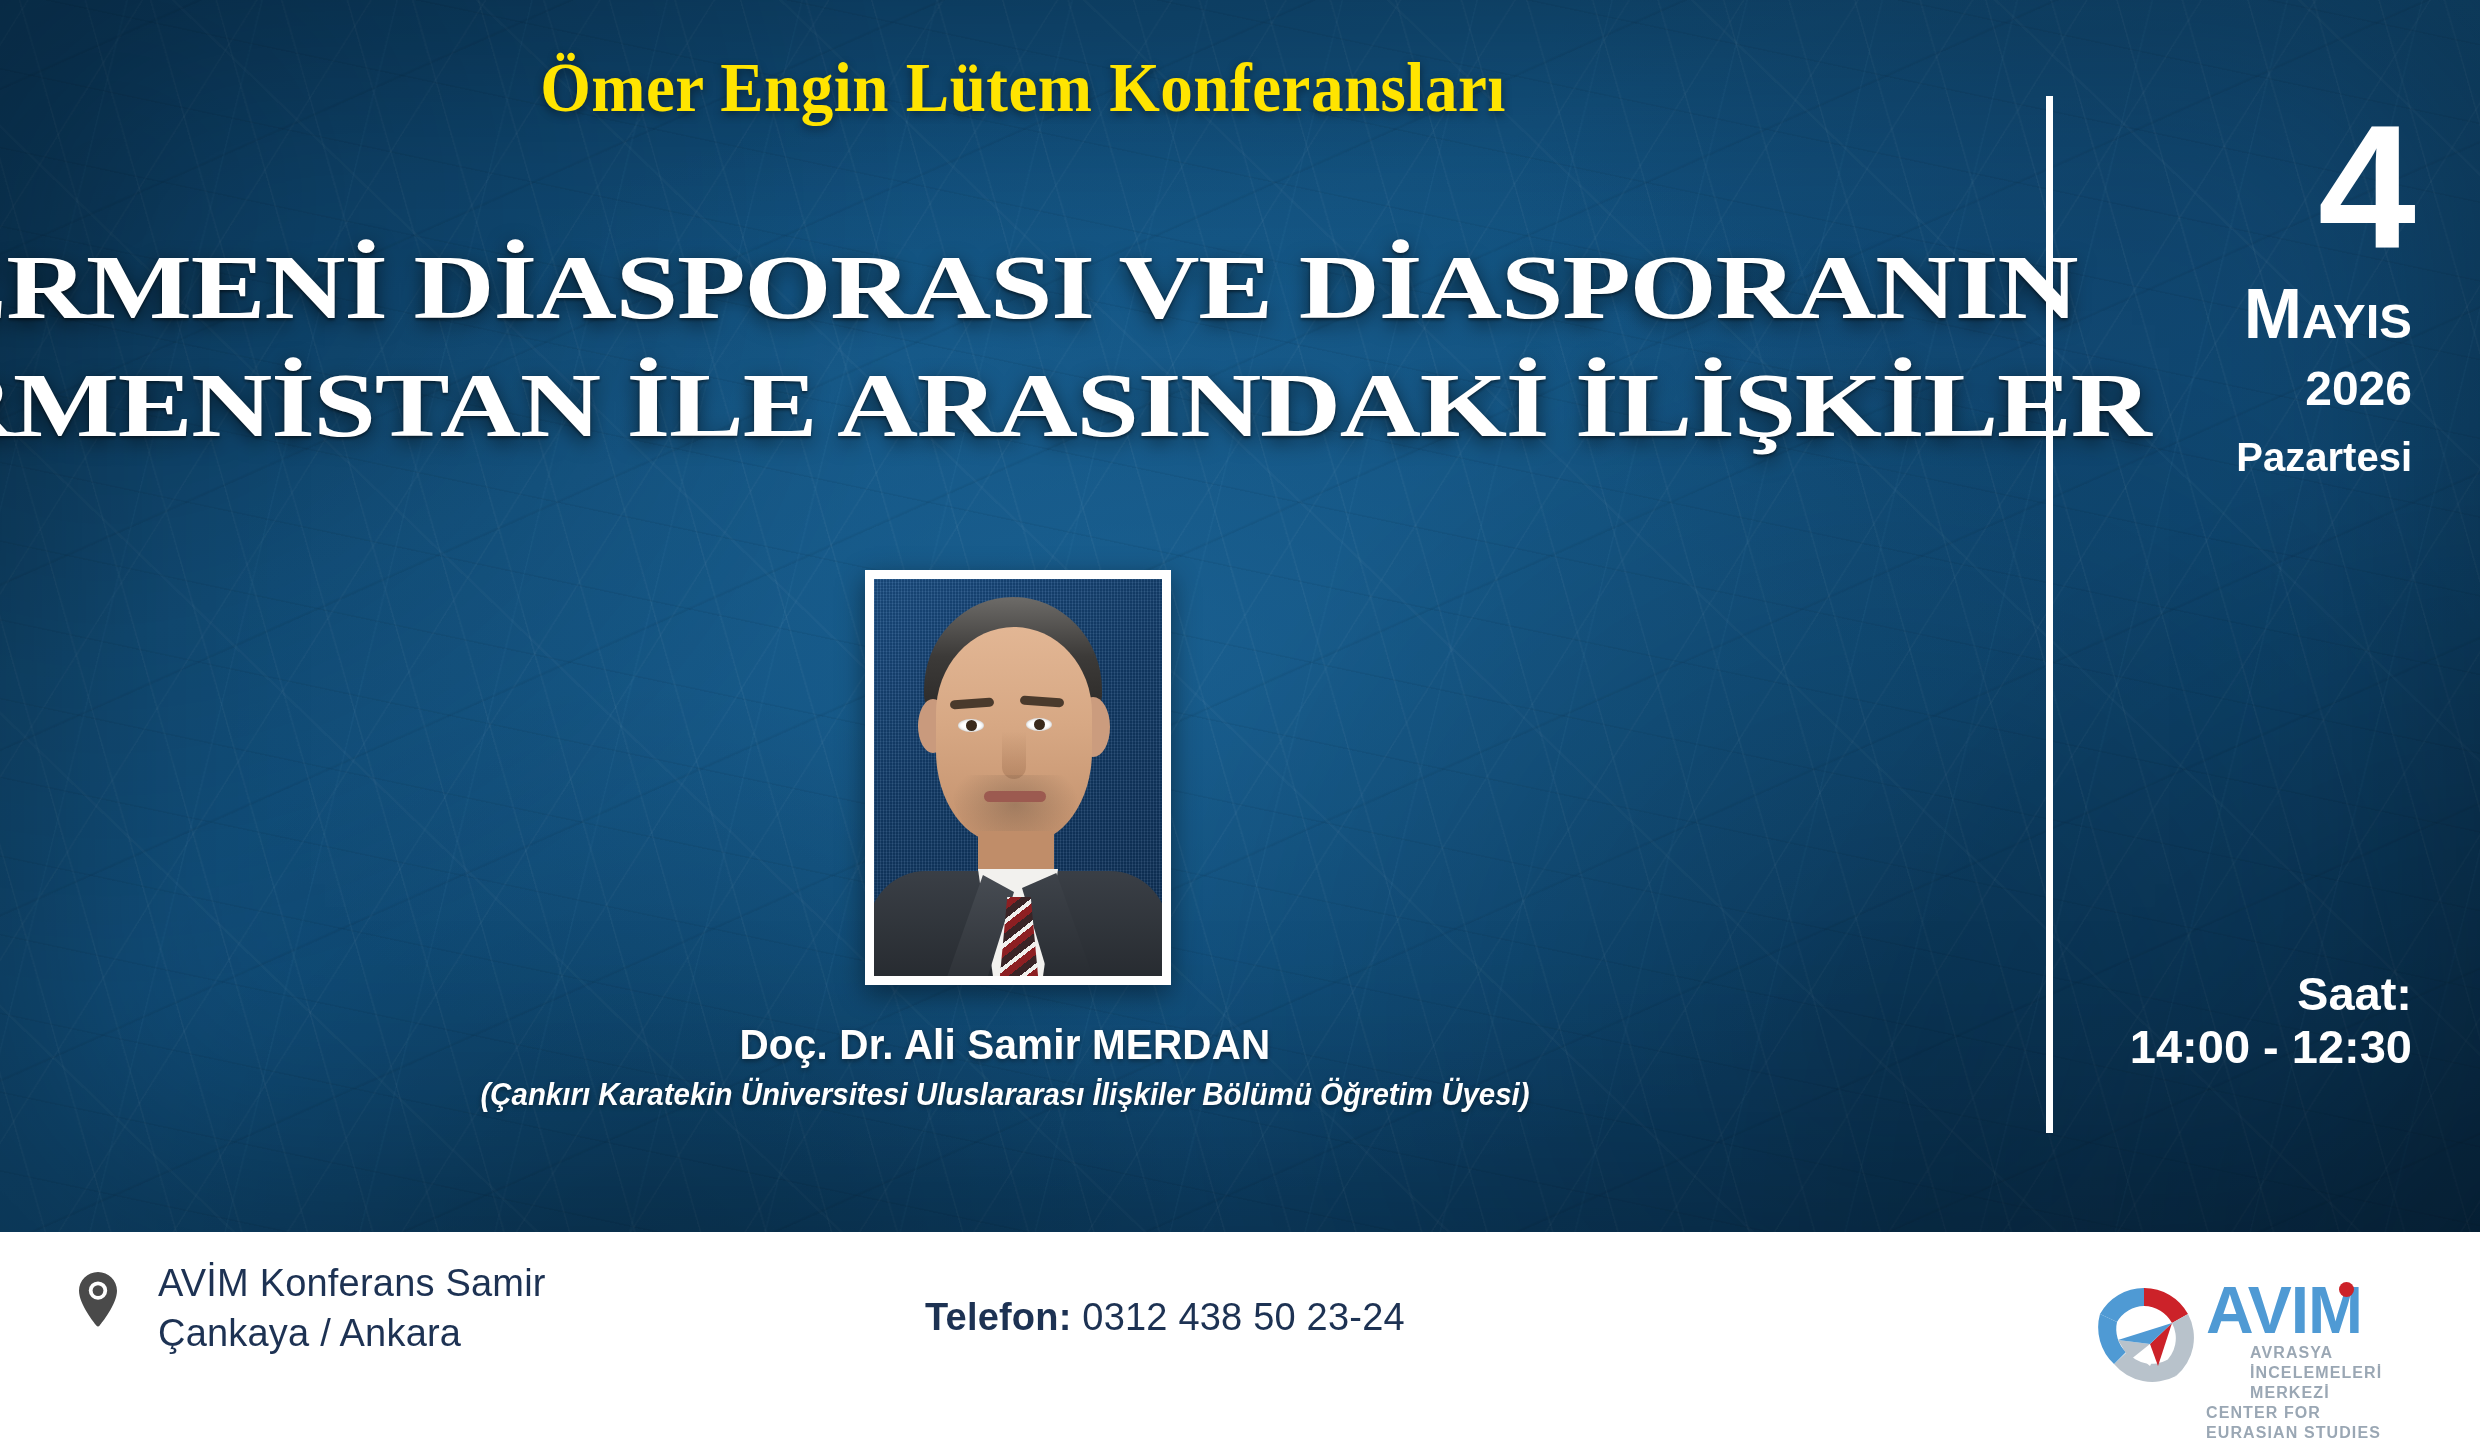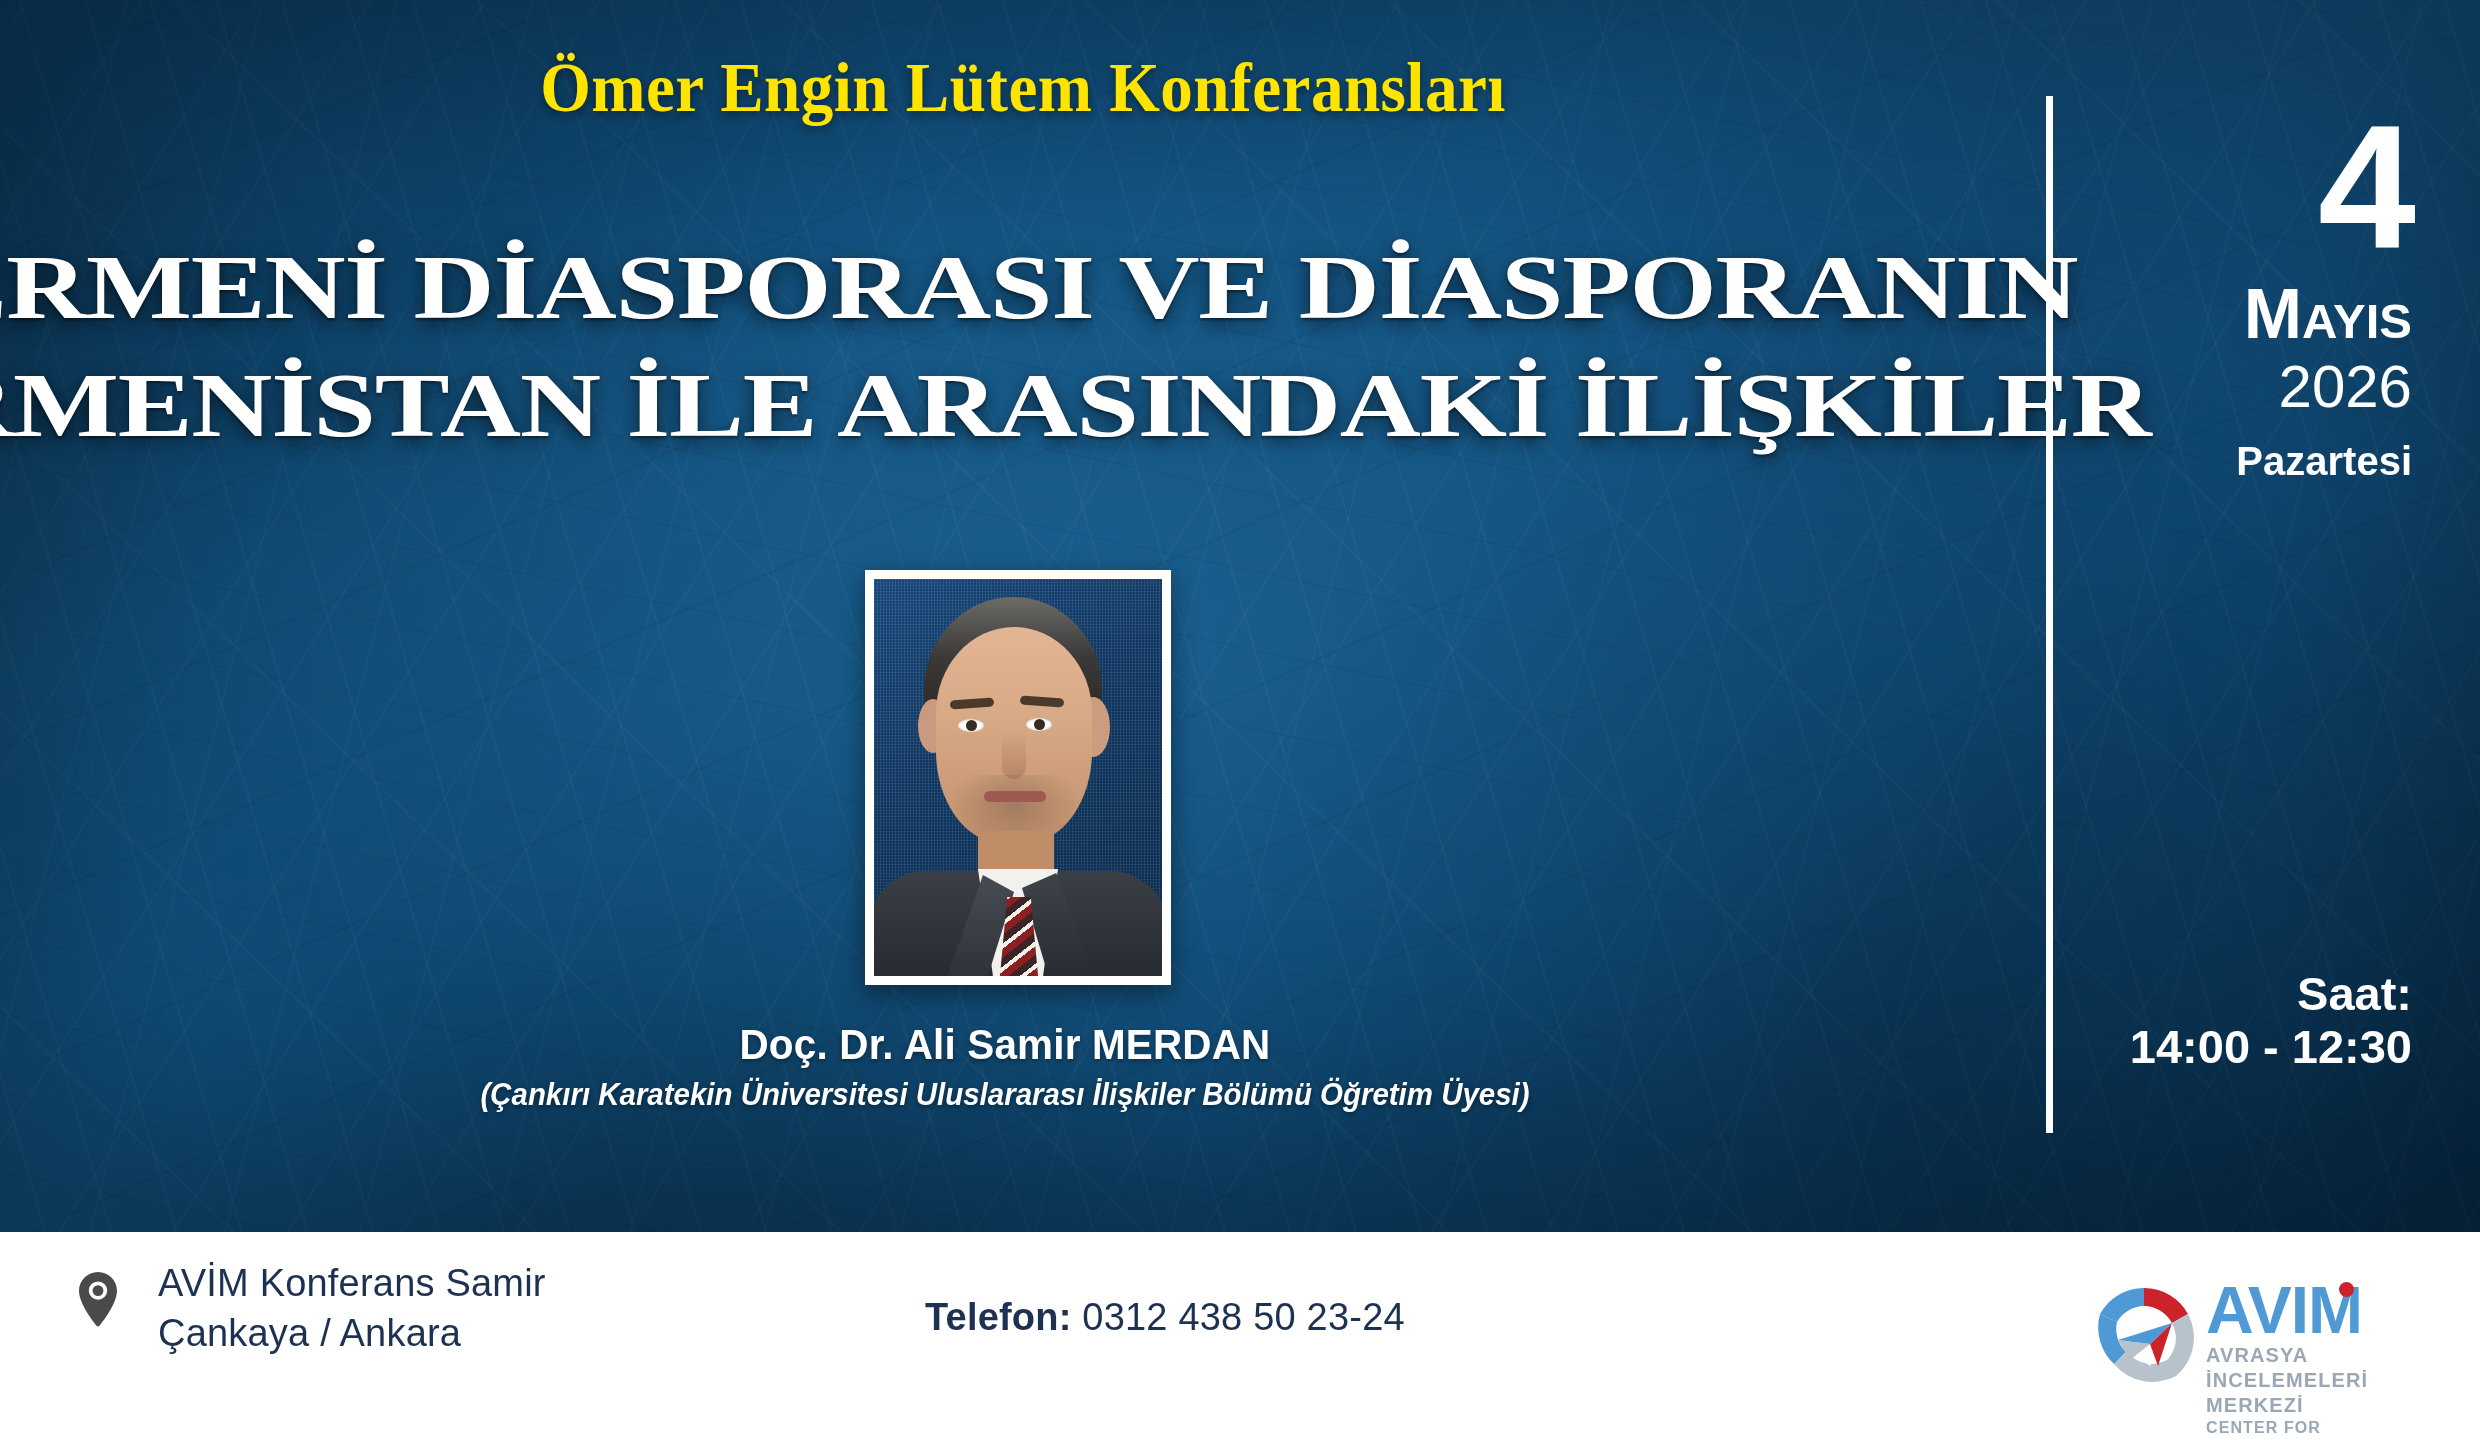--- a/index.html
+++ b/index.html
@@ -229,8 +229,8 @@
     font-variant:small-caps;
   }
   .date-year{
-    font-size:60px; font-weight:normal; line-height:1;
-    padding-right:30px; margin-top:8px;
+    font-size:48px; font-weight:bold; line-height:1;
+    padding-right:30px; margin-top:16px;
   }
   .date-dow{
     font-size:40px; font-weight:bold; line-height:1;

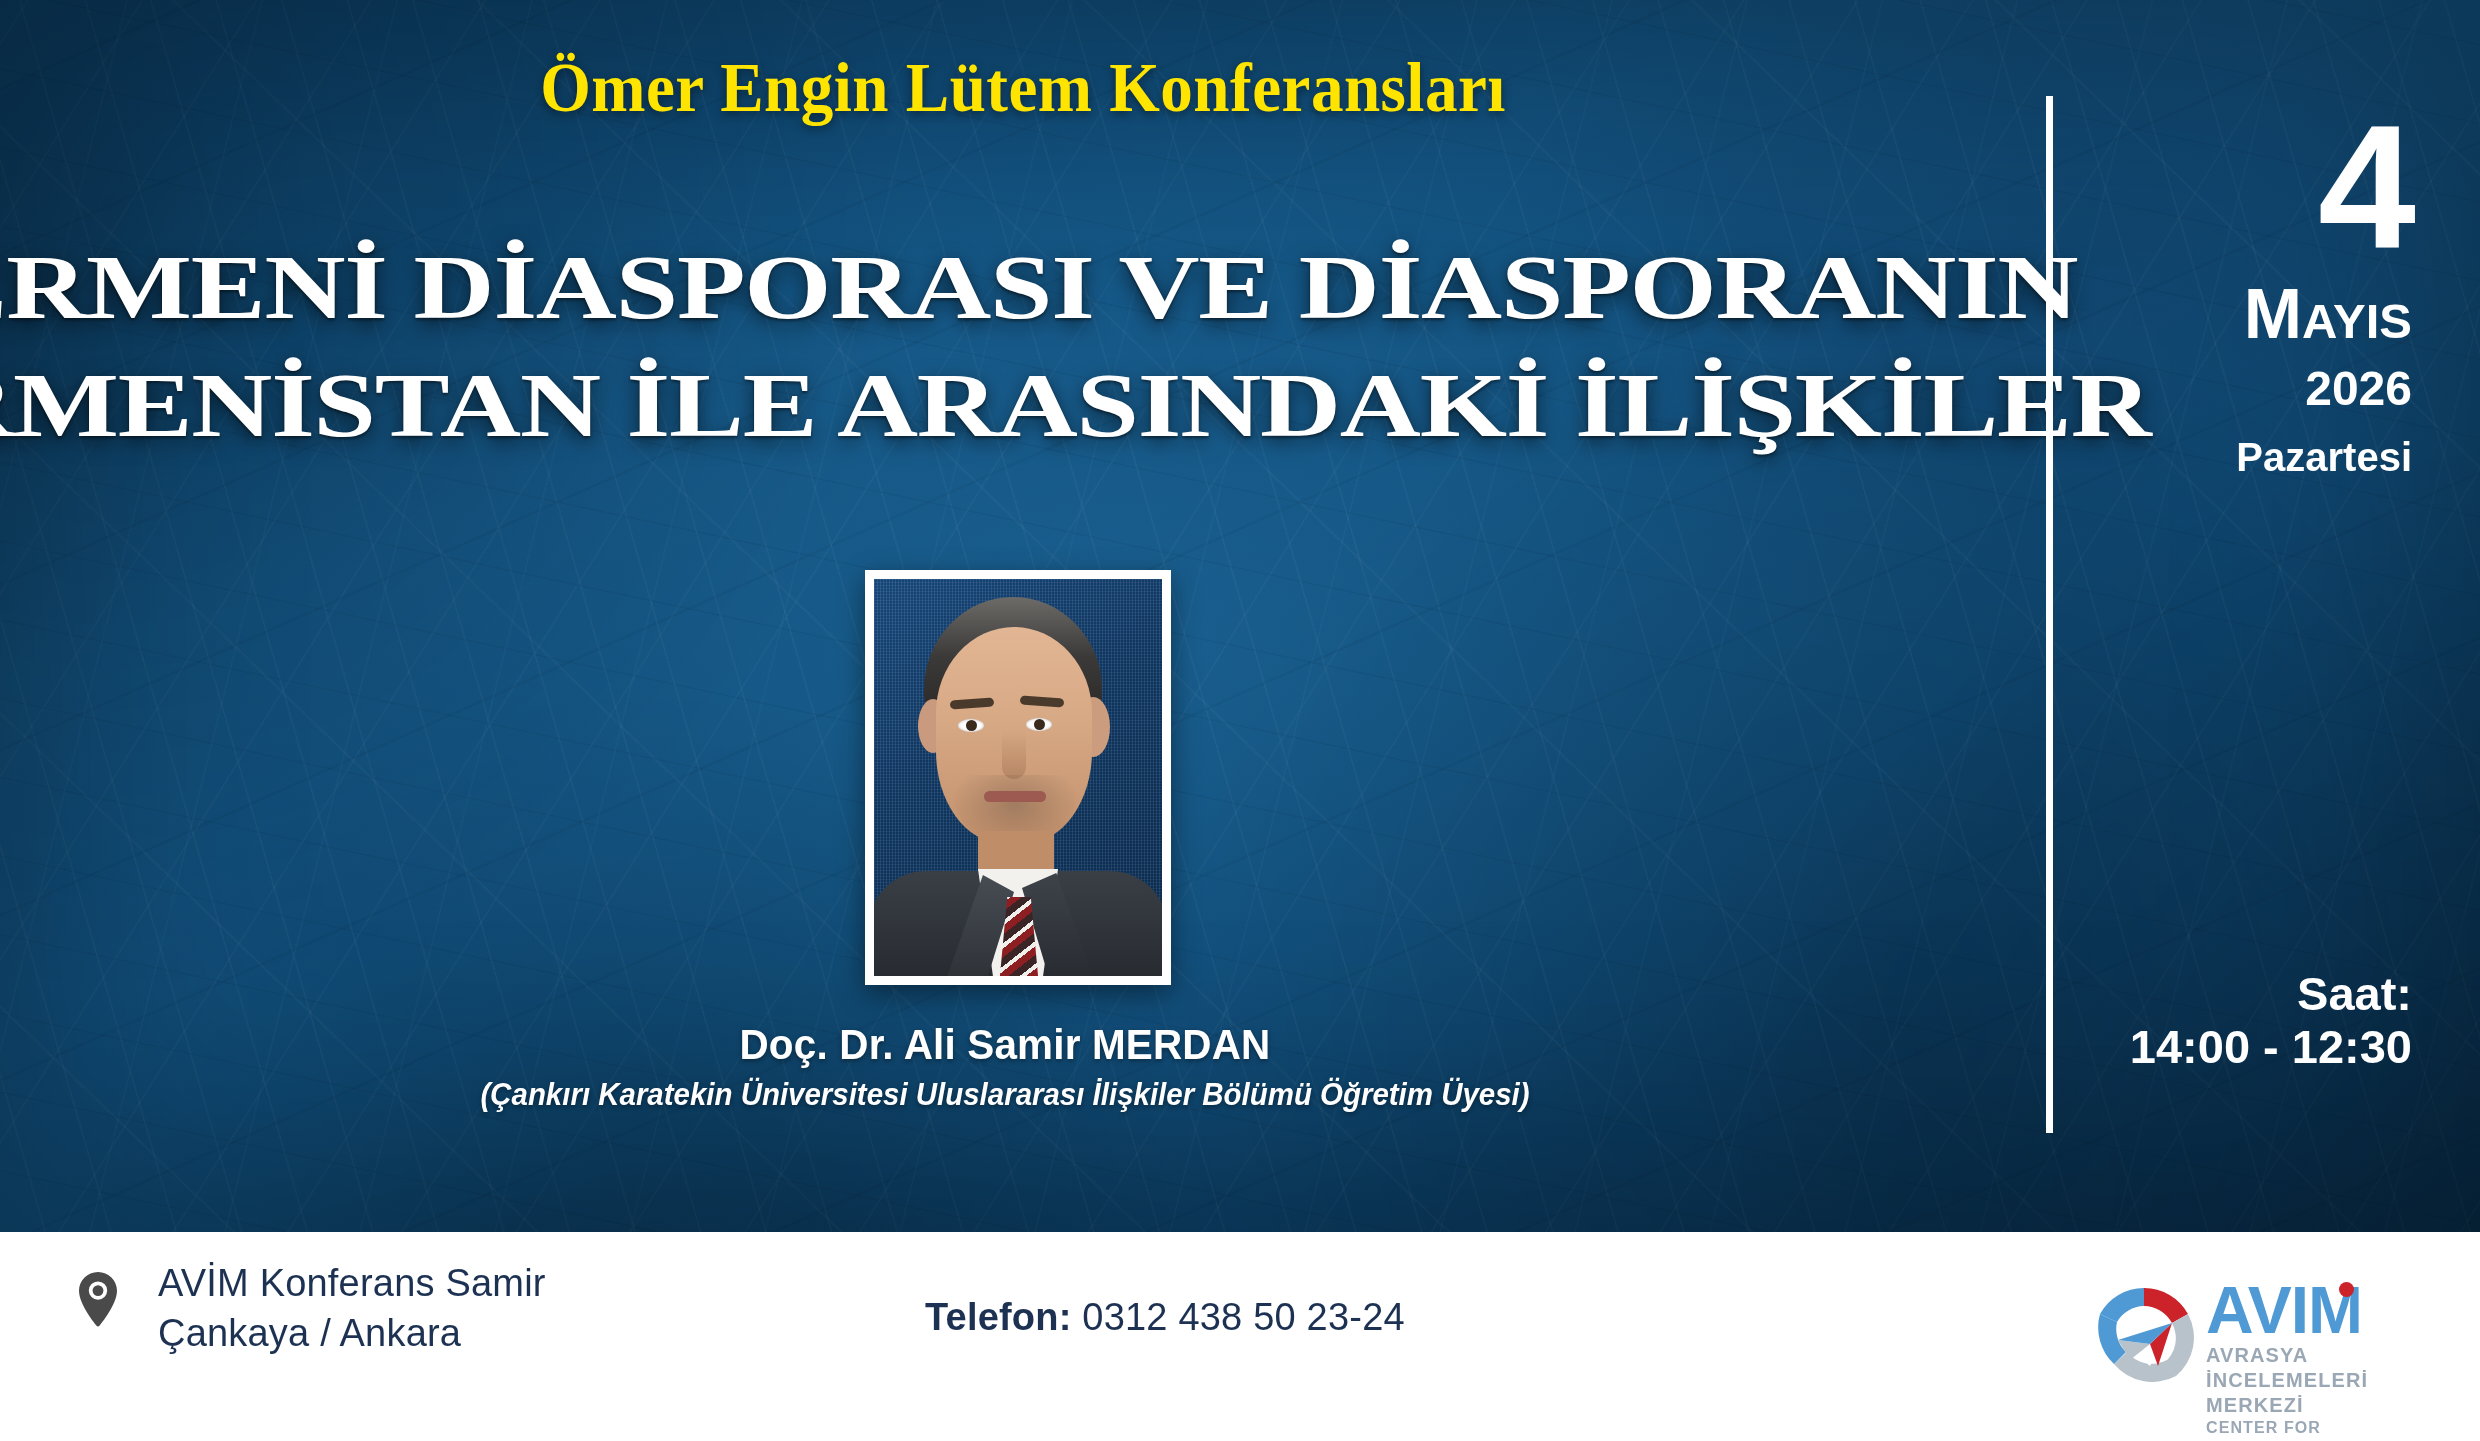--- a/index.html
+++ b/index.html
@@ -294,7 +294,7 @@
     letter-spacing:1.1px;
     line-height:1.26;
   }
-  .logo-sub1{ font-size:20px; }
+  .logo-sub1{ font-size:16px;margin-left:44px; }
   .logo-sub2{ font-size:16px; }
 </style>
 </head>

